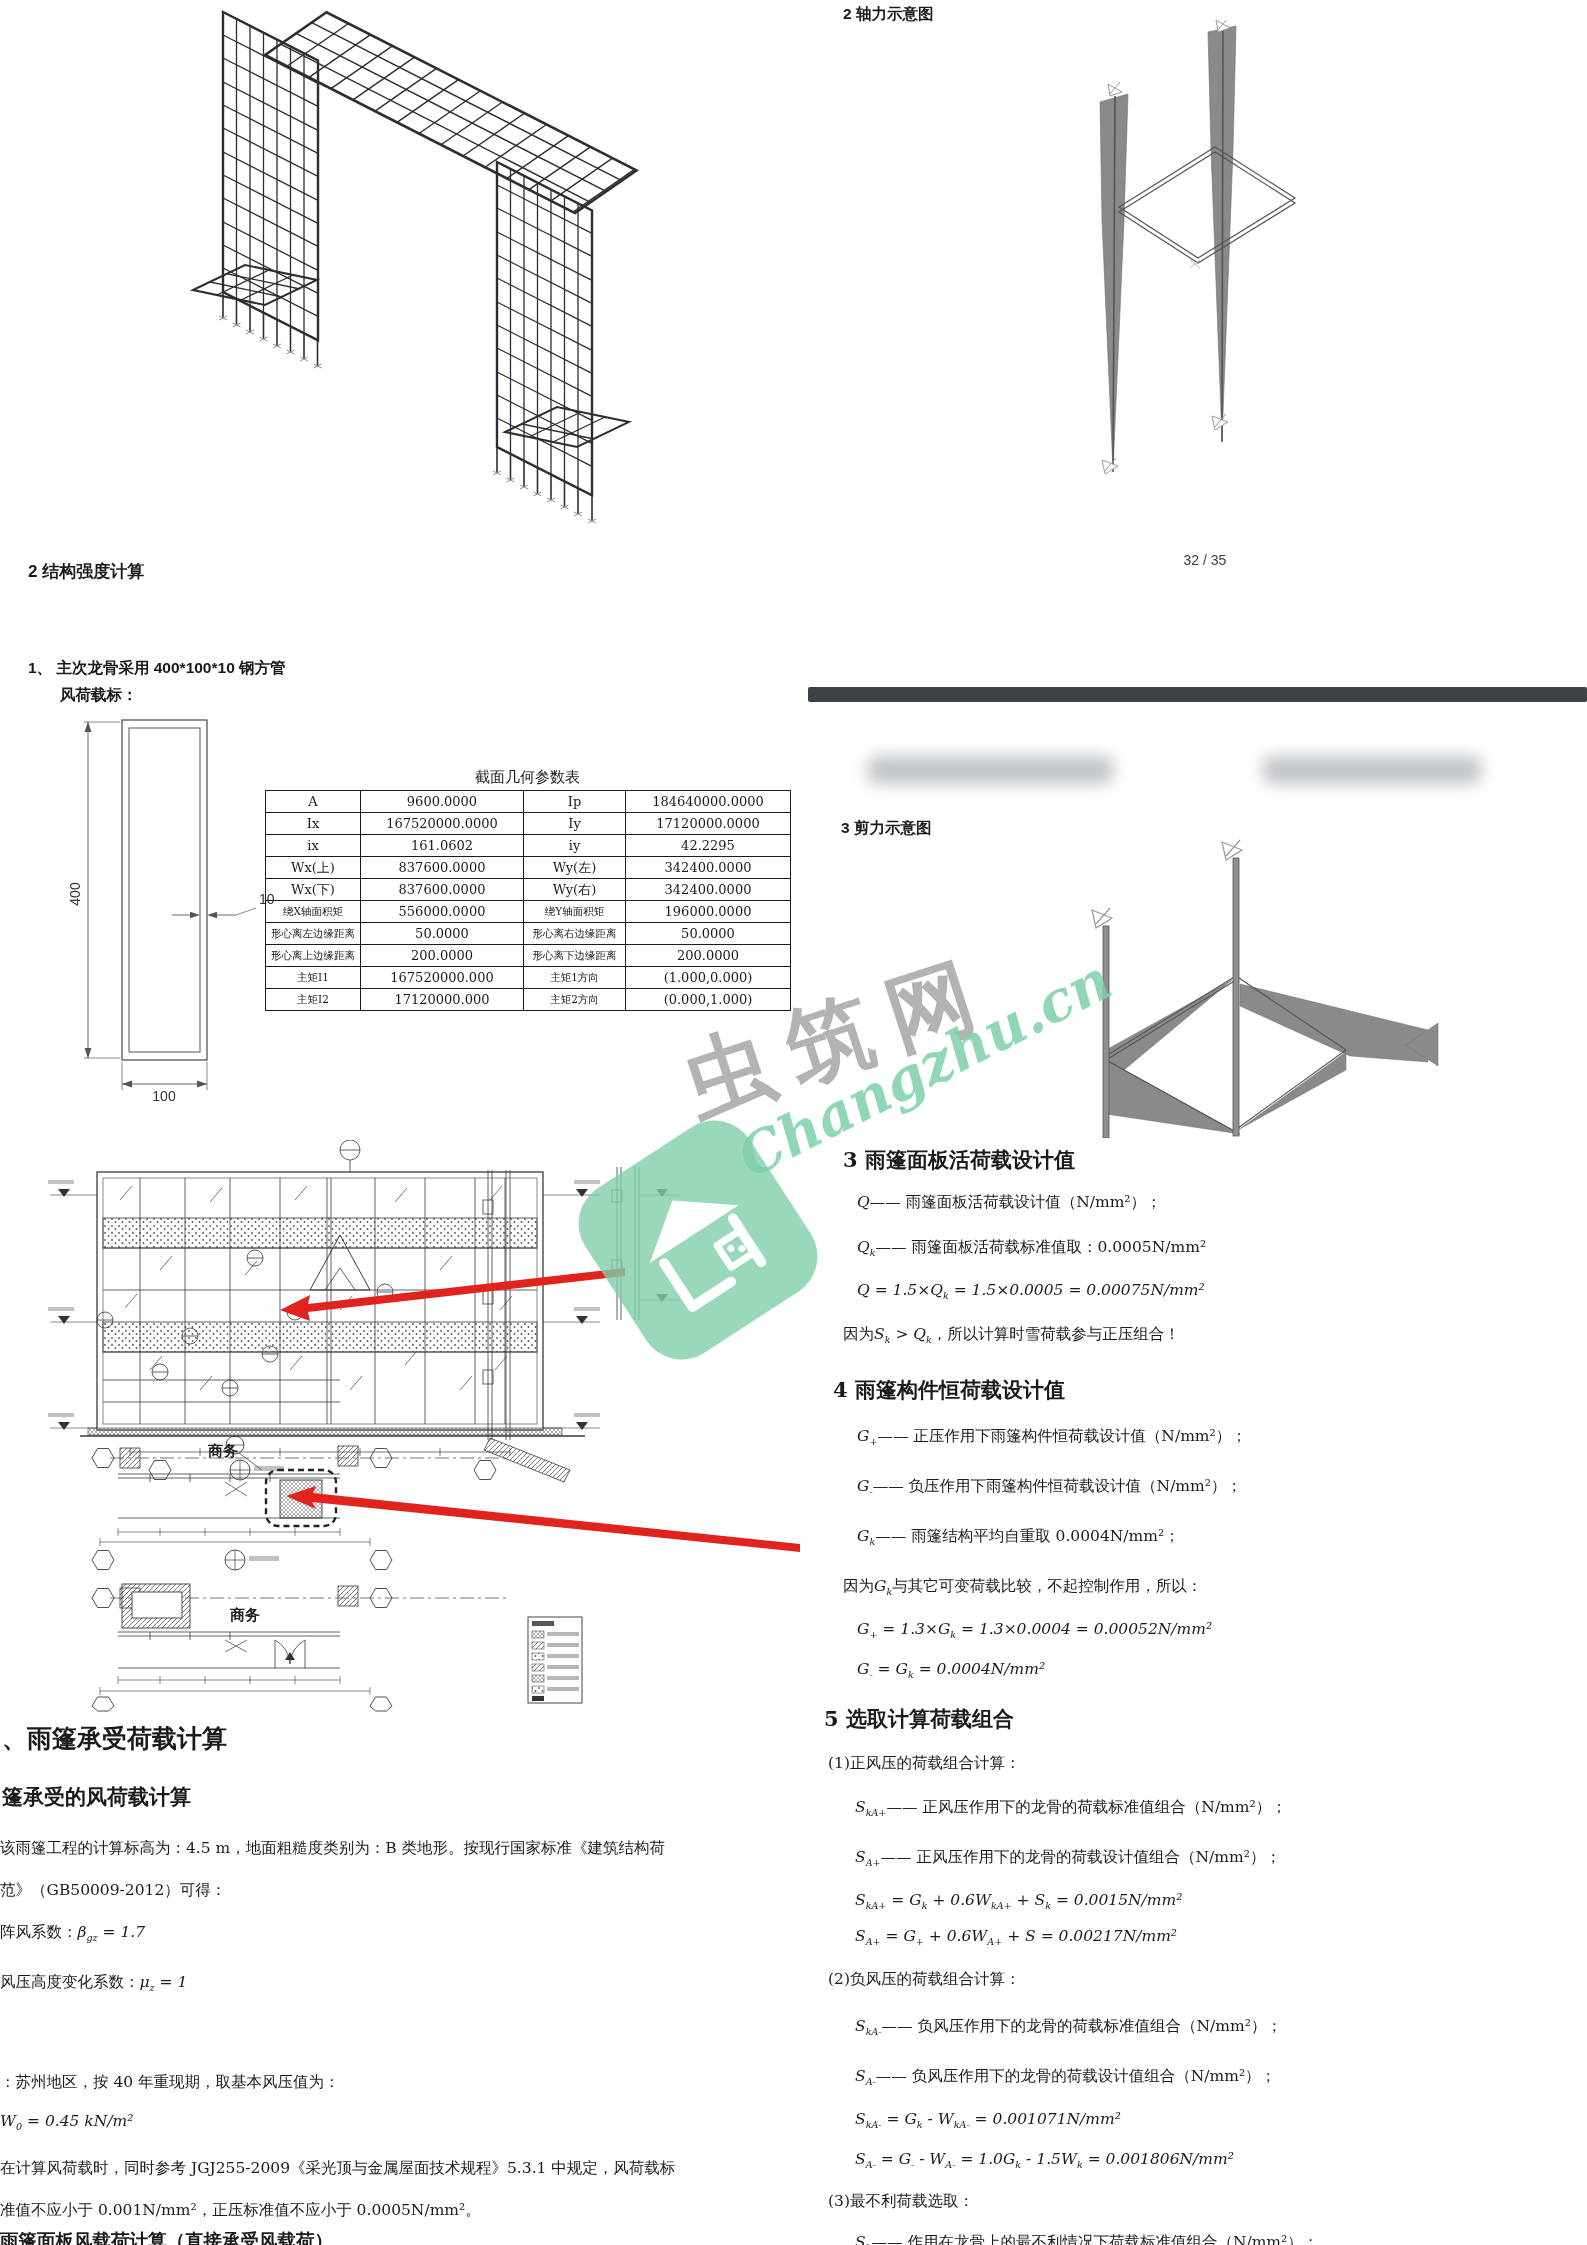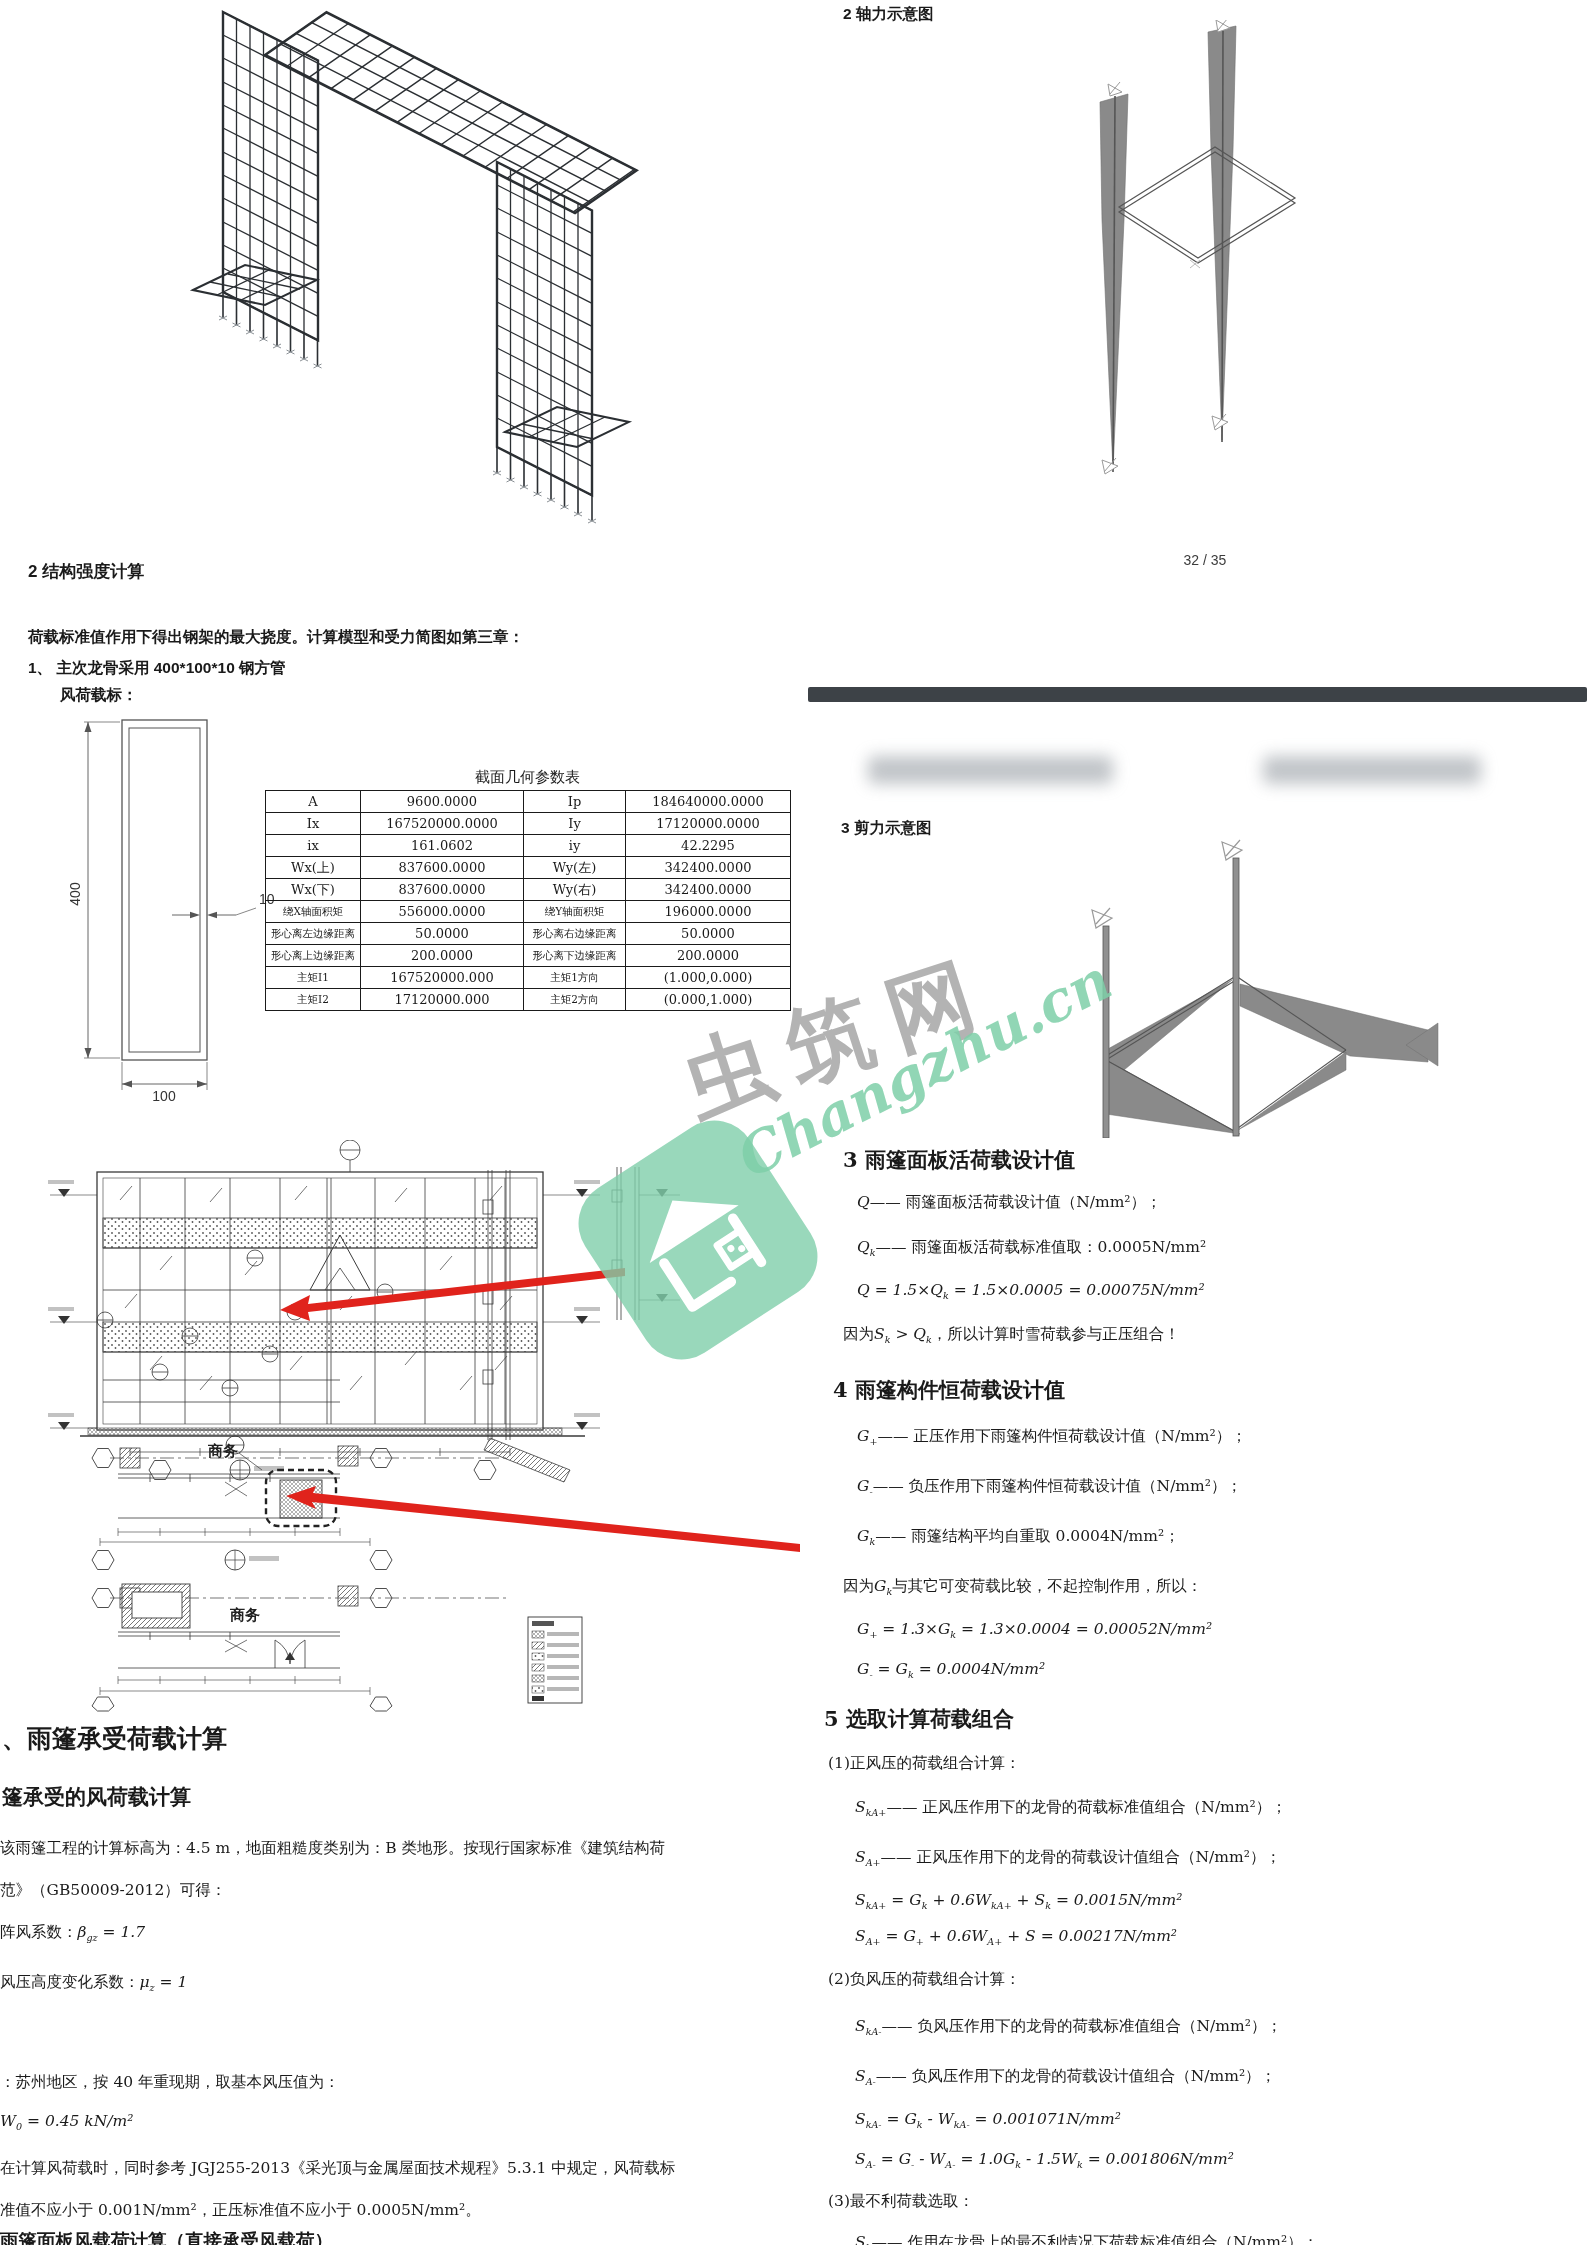--- a/index.html
+++ b/index.html
@@ -90,7 +90,6 @@
   </svg>
 
   <div class="abs h-sec" style="left:28px;top:560px">2 结构强度计算</div>
-  <div class="abs body-b" style="left:28px;top:624px;width:740px">荷载标准值作用下得出钢架的最大挠度。计算模型和受力简图如第三章：</div>
   <div class="abs body-b" style="left:28px;top:655px">1、 主次龙骨采用 400*100*10 钢方管</div>
   <div class="abs body-b" style="left:60px;top:682px">风荷载标：</div>
 

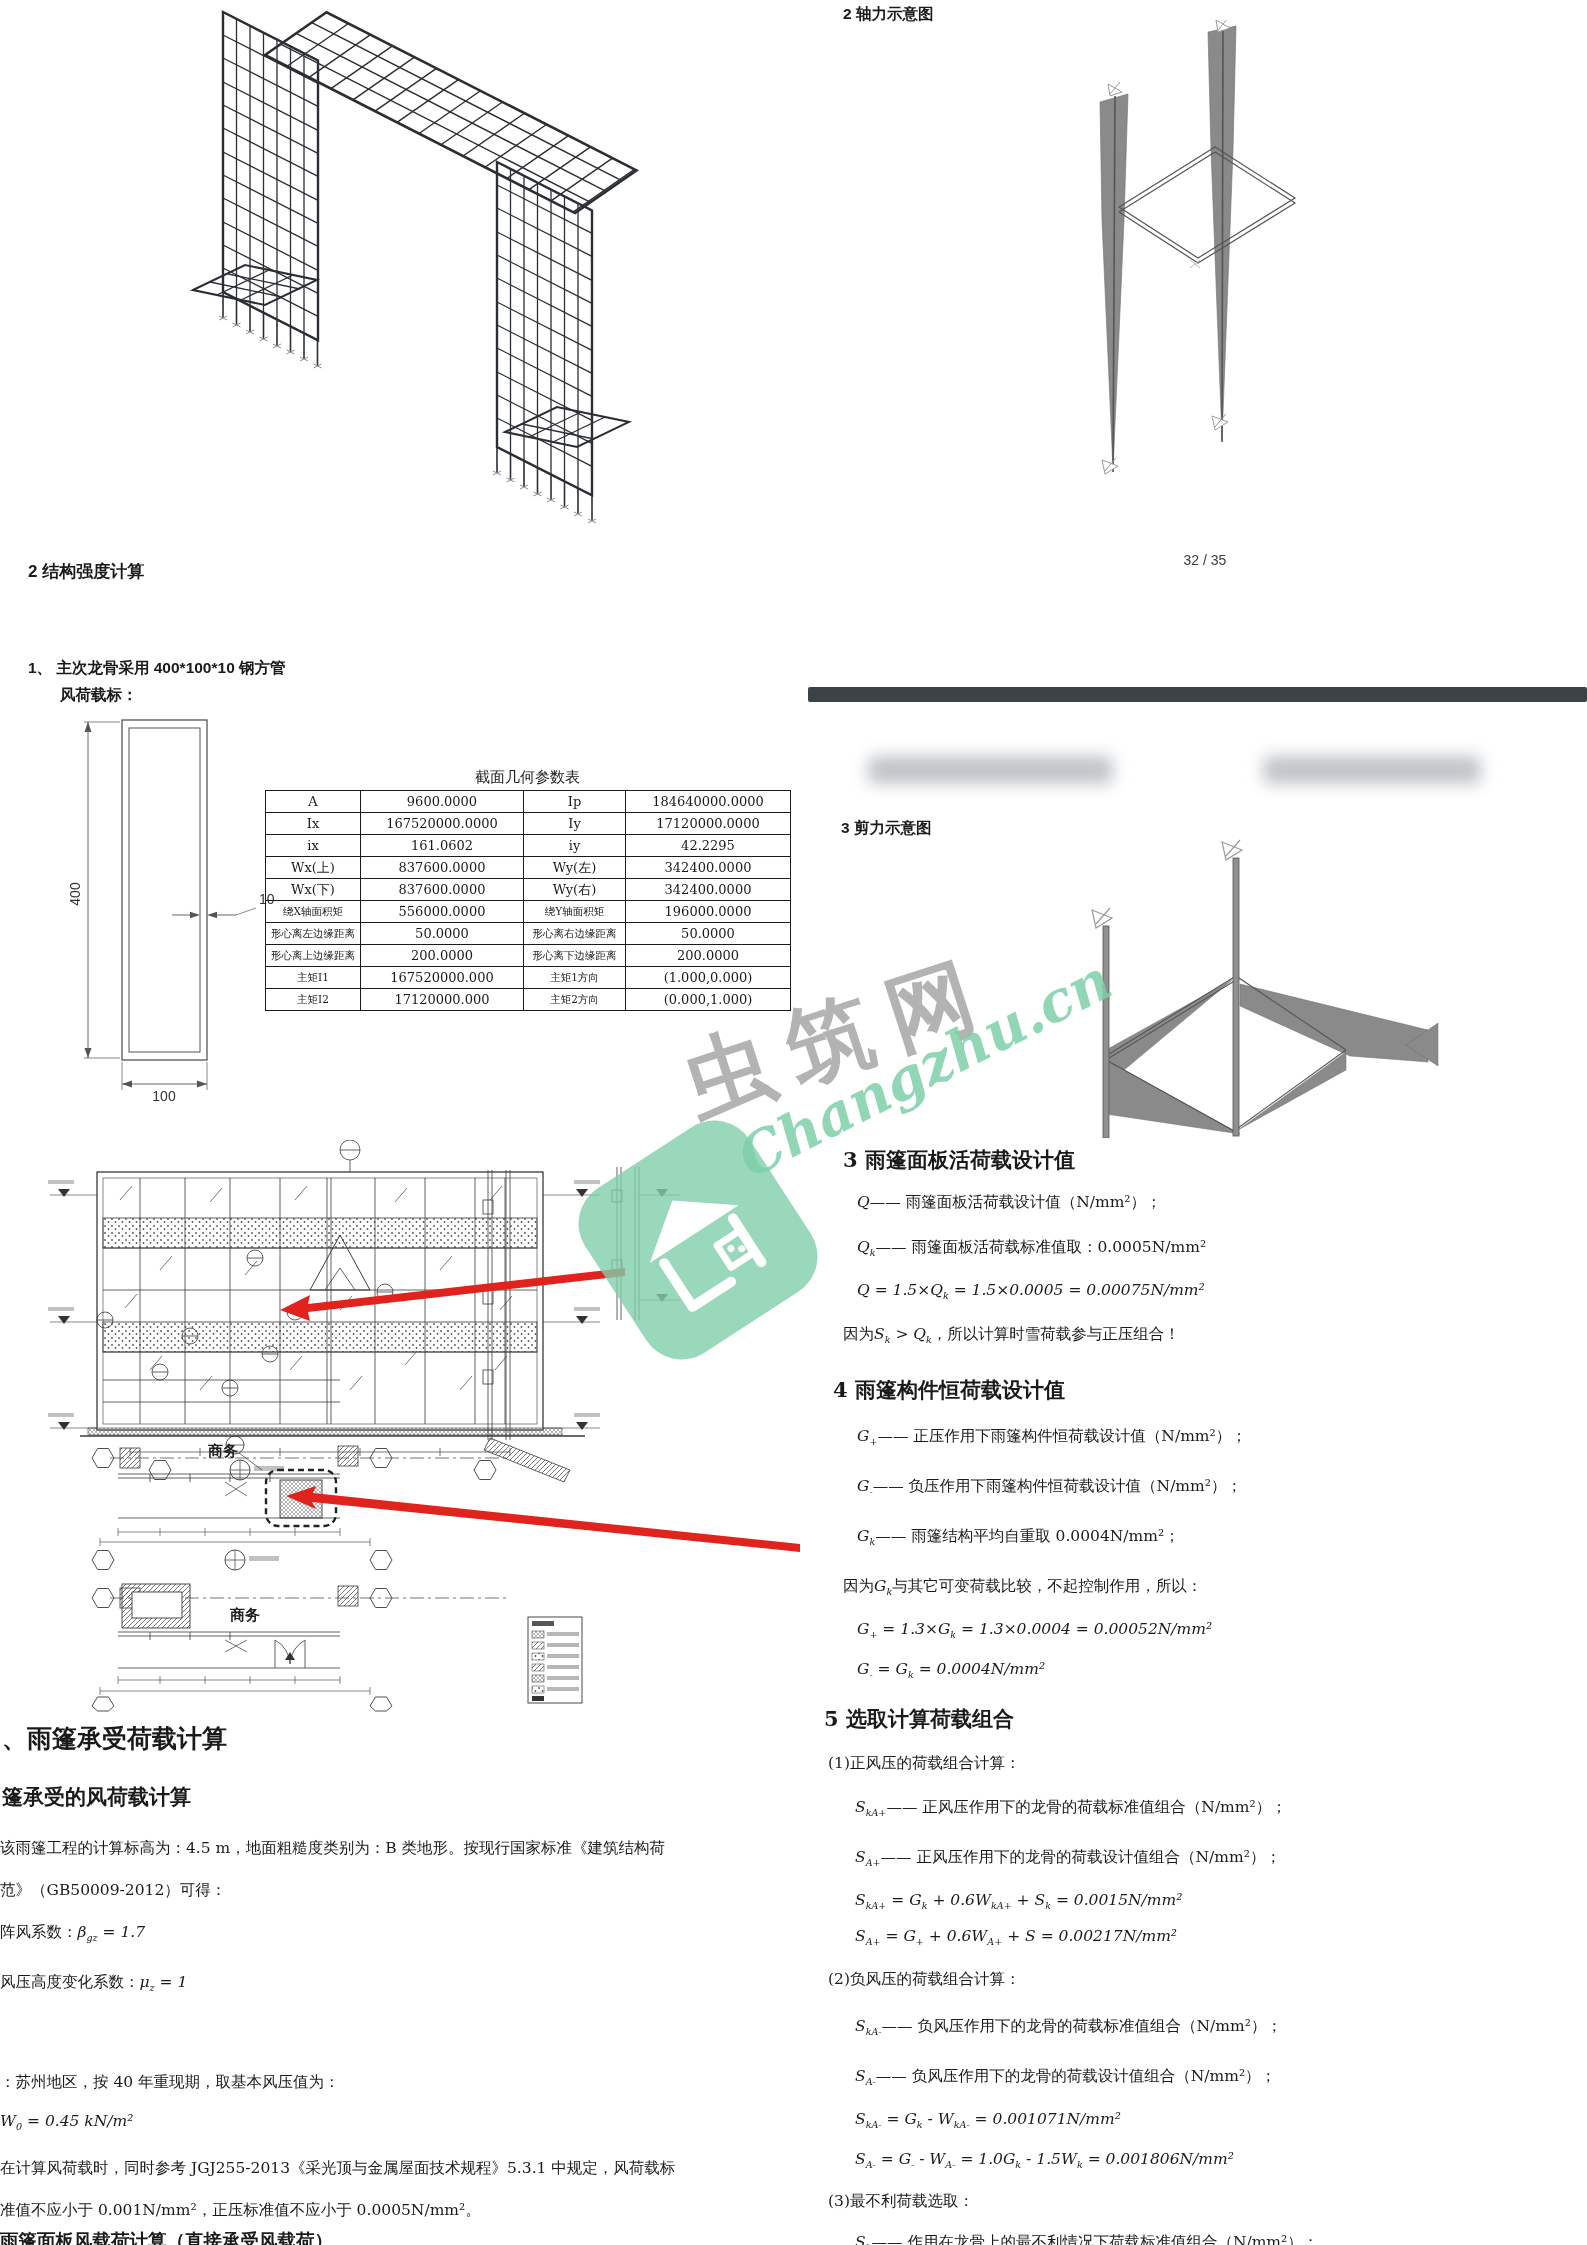--- a/index.html
+++ b/index.html
@@ -363,7 +363,7 @@
   <div class="abs doc-line" style="left:0px;top:1972px"><span>风压高度变化系数：</span><span class="it">μ</span><sub class="it">z</sub><span class="it"> = 1</span></div>
   <div class="abs doc-line" style="left:0px;top:2072px">：苏州地区，按 40 年重现期，取基本风压值为：</div>
   <div class="abs doc-line" style="left:0px;top:2112px"><span class="it">W</span><sub class="it">0</sub><span class="it"> = 0.45 kN/m²</span></div>
-  <div class="abs doc-line" style="left:0px;top:2158px">在计算风荷载时，同时参考 JGJ255-2013《采光顶与金属屋面技术规程》5.3.1 中规定，风荷载标</div>
+  <div class="abs doc-line" style="left:0px;top:2158px">在计算风荷载时，同时参考 JGJ255-2009《采光顶与金属屋面技术规程》5.3.1 中规定，风荷载标</div>
   <div class="abs doc-line" style="left:0px;top:2200px">准值不应小于 0.001N/mm²，正压标准值不应小于 0.0005N/mm²。</div>
   <div class="abs h-small" style="left:0px;top:2228px">雨篷面板风载荷计算（直接承受风载荷）</div>
 

